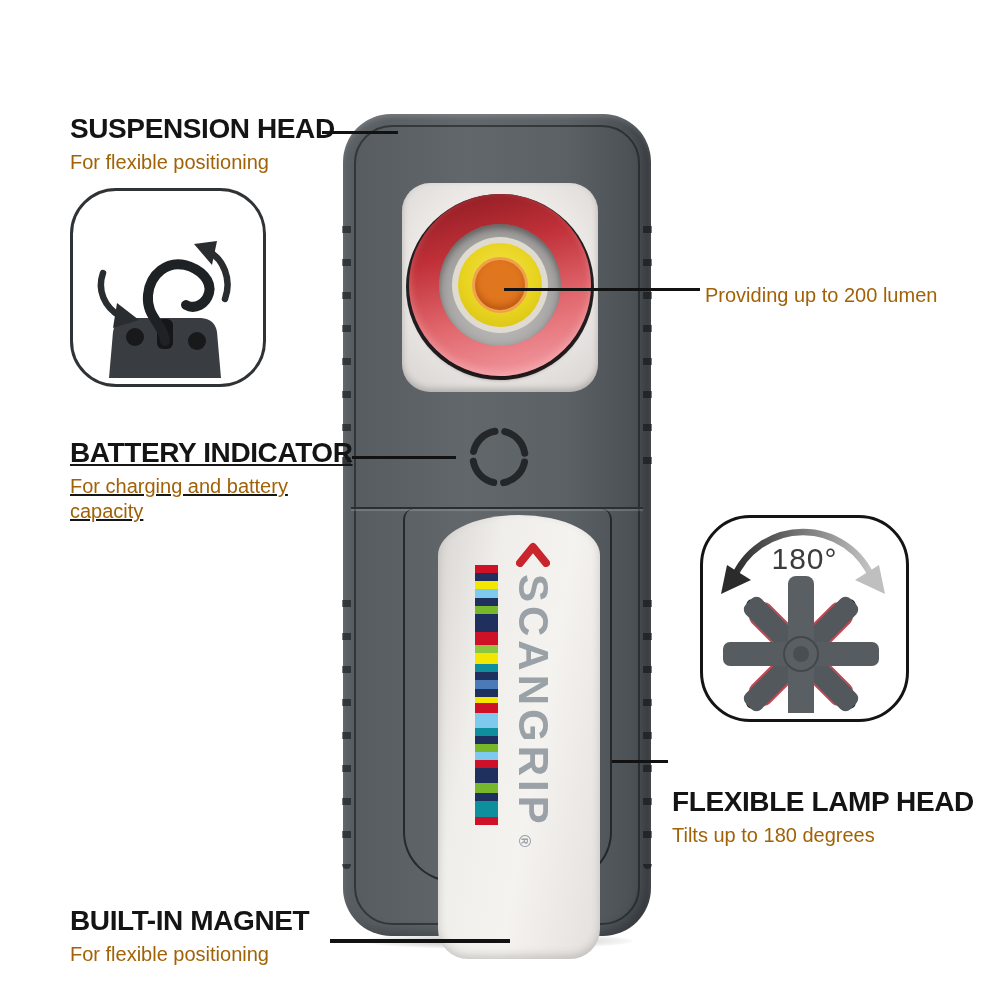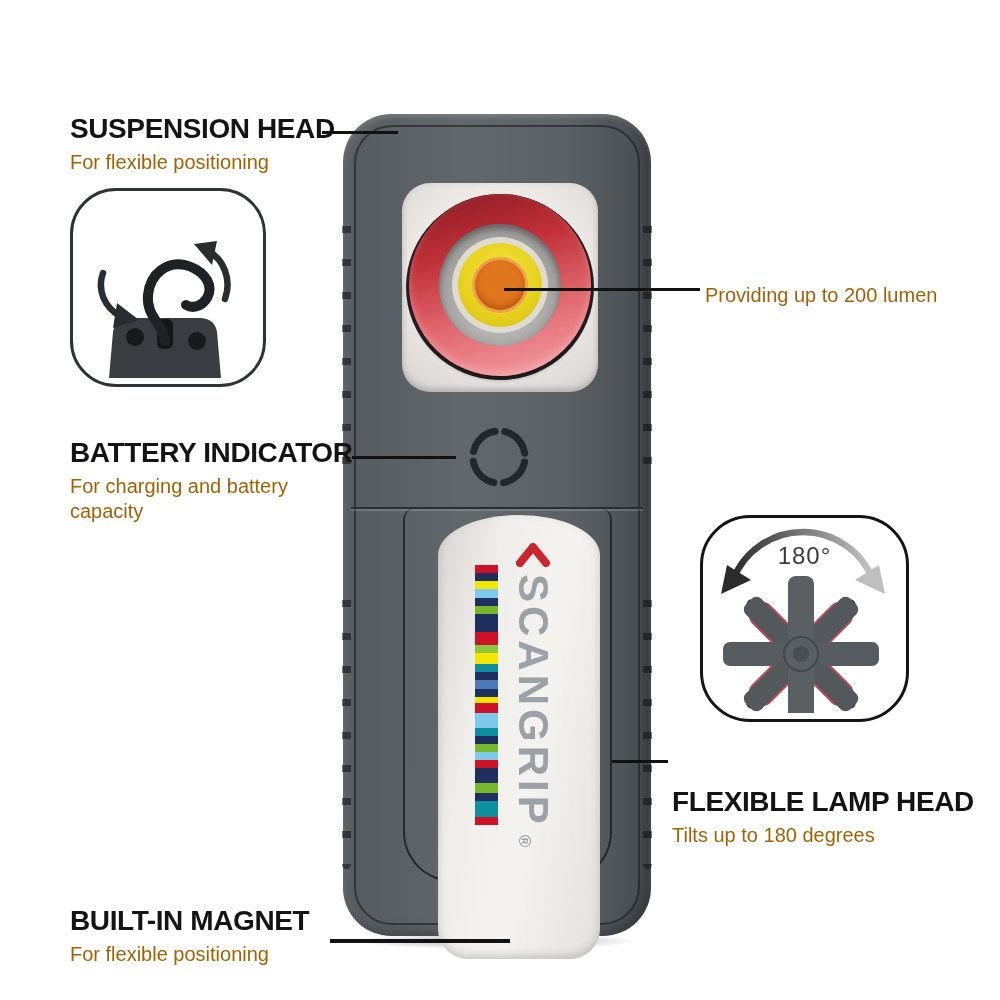--- a/index.html
+++ b/index.html
@@ -158,7 +158,7 @@
   </div>
   <div class="cl-line" style="left:504px;top:288px;width:196px;"></div>
 
-  <div class="callout" style="left:70px;top:438px;">
+  <div class="callout" style="left:70px;top:438px;text-decoration:underline;">
     <div class="title">BATTERY INDICATOR</div>
     <div class="sub" style="width:255px;">For charging and battery capacity</div>
   </div>

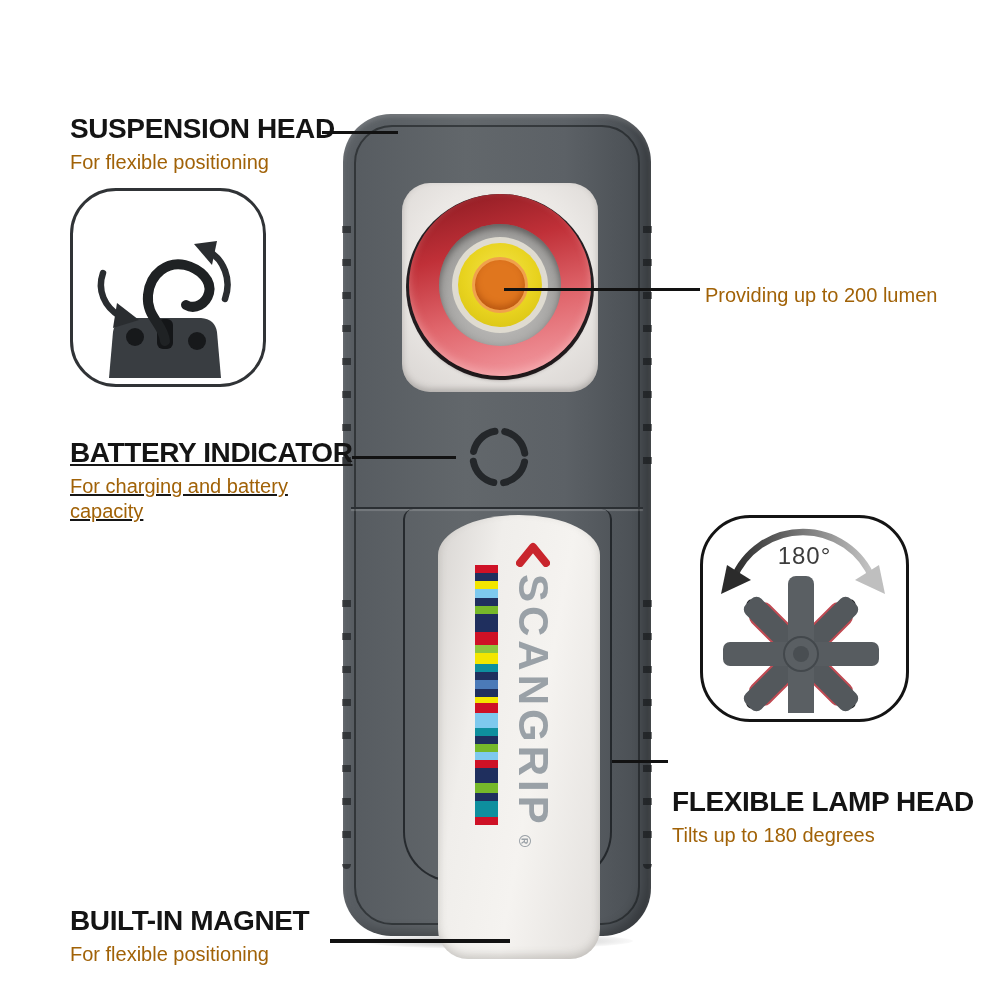--- a/index.html
+++ b/index.html
@@ -16,7 +16,7 @@
   .illu-box{position:absolute;background:#fff;border:3px solid #303336;border-radius:46px;overflow:hidden;}
   .rot-box{border-color:#141414;border-radius:50px;}
   .deg-label{position:absolute;top:24px;left:0;width:100%;text-align:center;
-    font-size:24px;color:#3c3c3c;letter-spacing:1px;}
+    font-size:30px;color:#3c3c3c;letter-spacing:1px;}
   
   .lamp{position:absolute;left:343px;top:114px;width:308px;height:822px;}
   .body{

